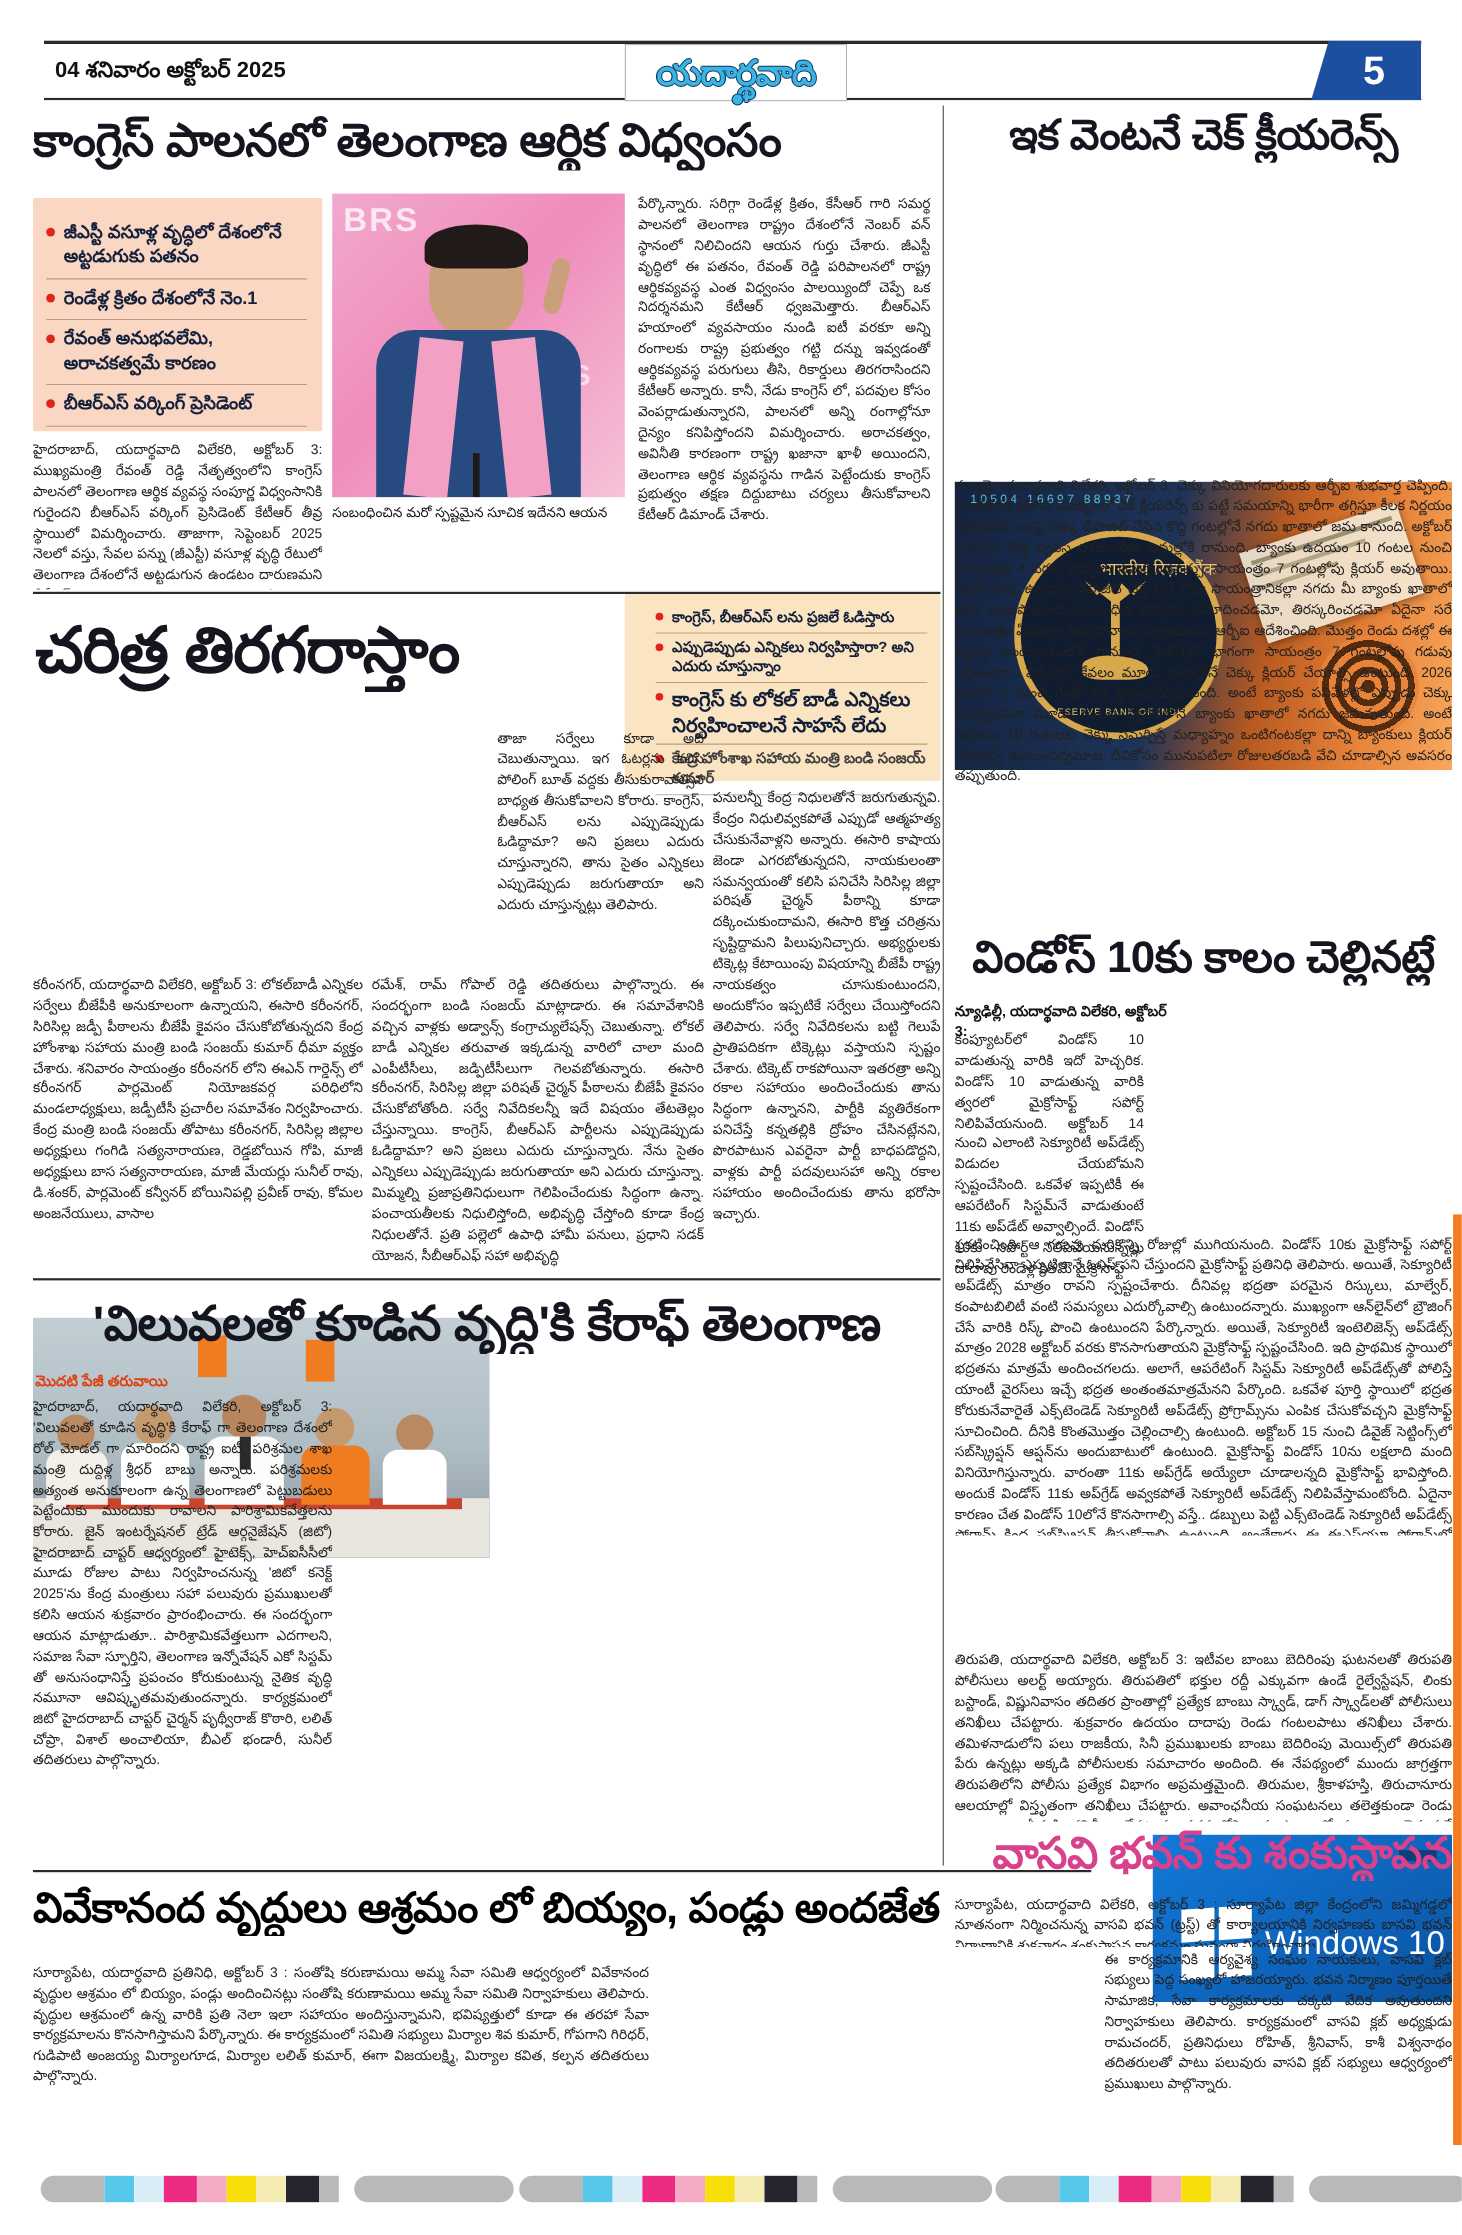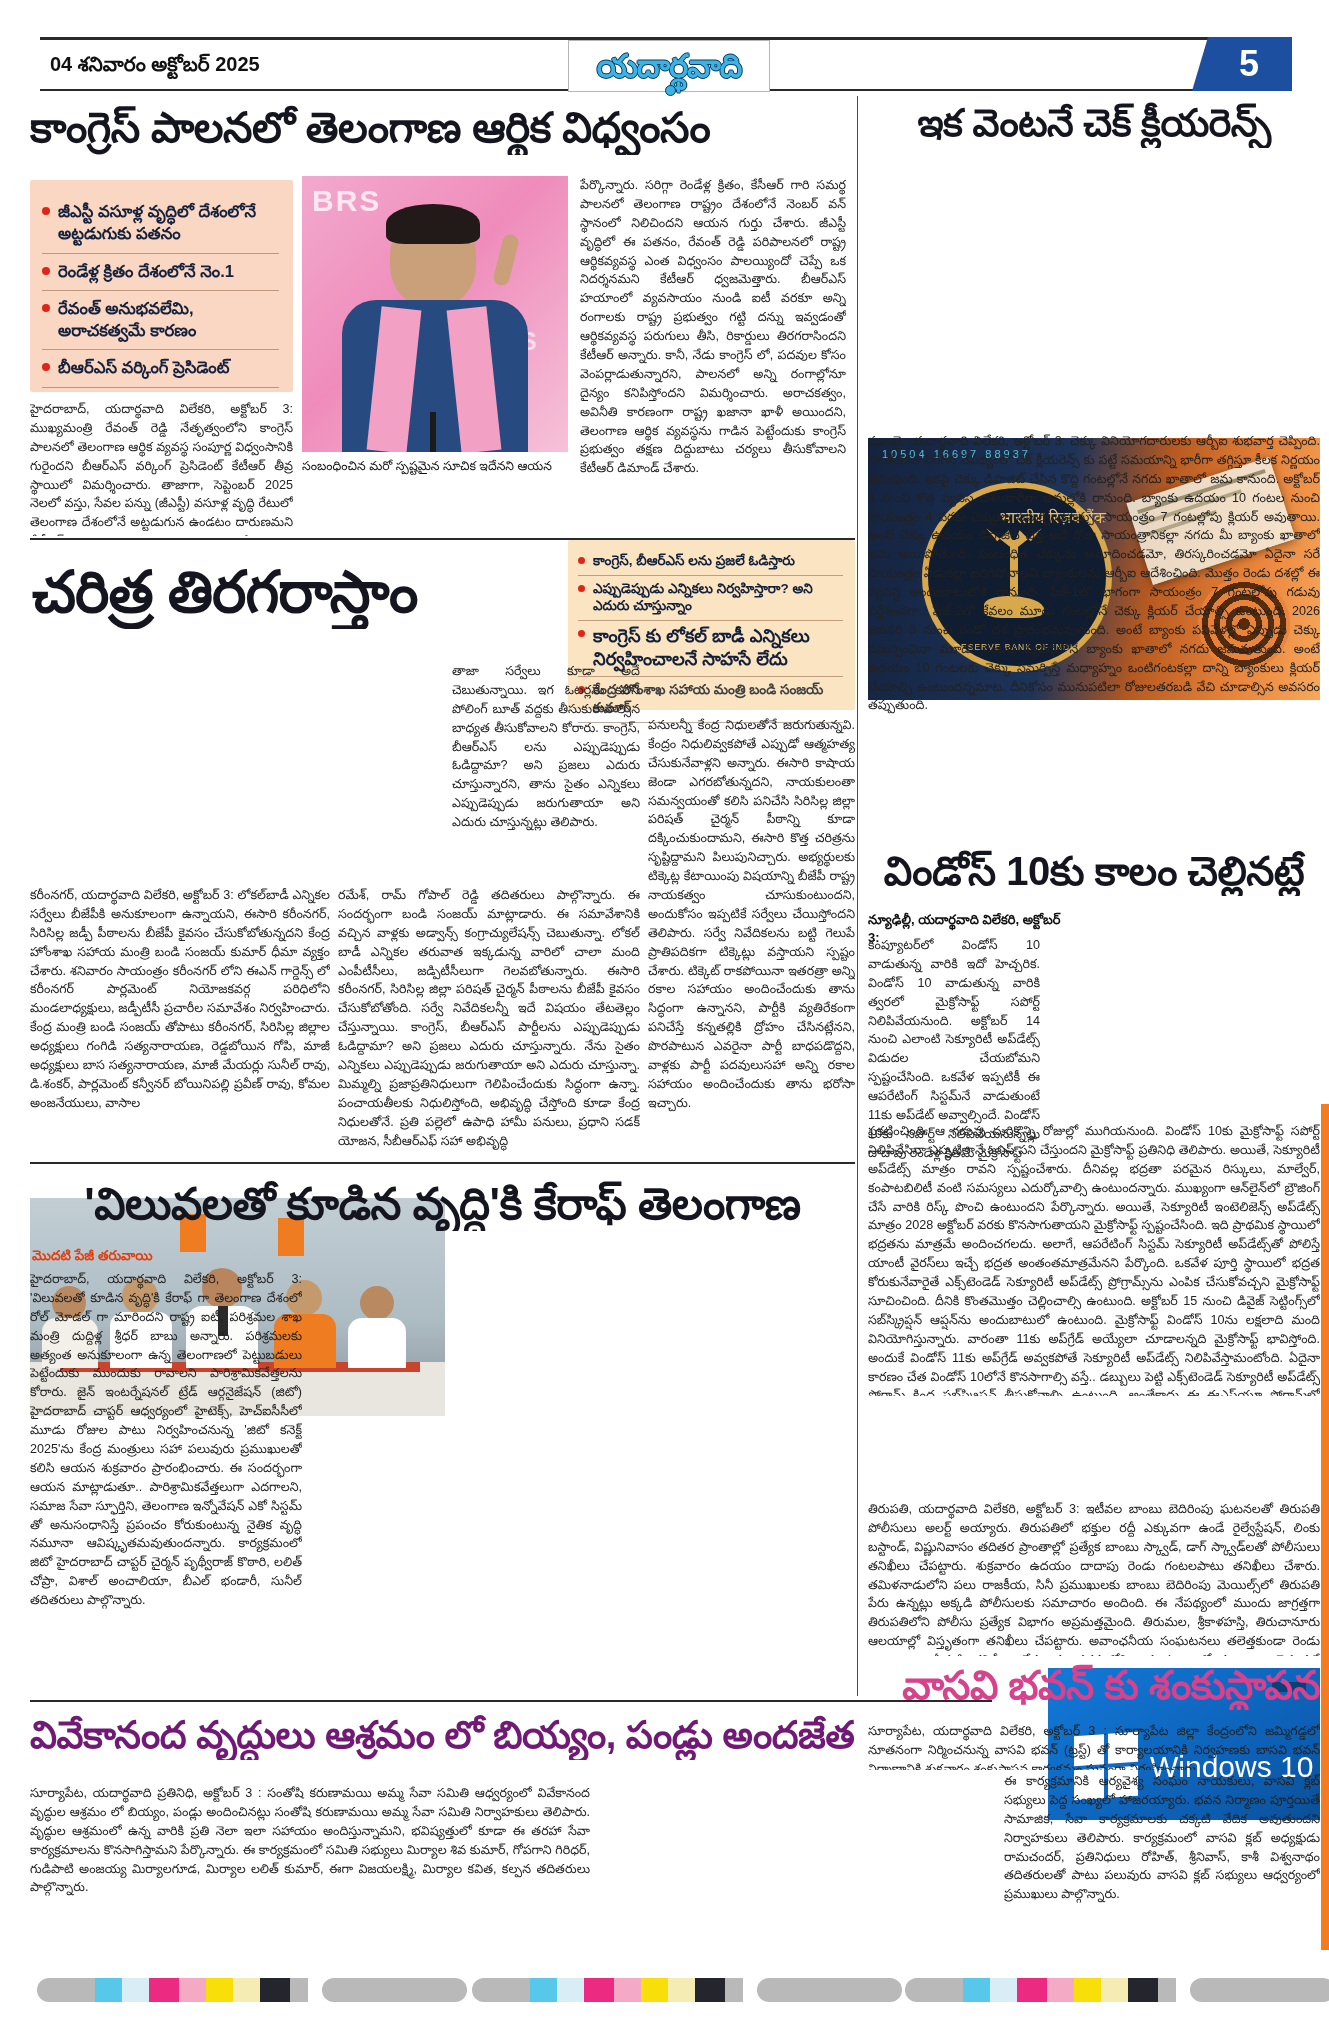--- a/index.html
+++ b/index.html
@@ -116,7 +116,7 @@
 
   <div class="abs headline" style="left:32px;top:556px;width:460px;font-size:58px;letter-spacing:-1px;white-space:nowrap;overflow:hidden;">చరిత్ర తిరగరాస్తాం</div>
 
-  <div class="abs bullet-box" style="left:568px;top:540px;width:287px;height:170px;background:#fbe4c2;padding:8px 12px 4px 10px;">
+  <div class="abs bullet-box" style="left:568px;top:540px;width:287px;height:170px;background:#fbe4c2;padding:8px 12px 4px 28px;">
     <div class="bullet-item" style="padding:4px 0 5px 0;">
       <span class="dot" style="width:7px;height:7px;flex:0 0 7px;margin-top:5px;"></span>
       <span style="font-size:13.5px;font-weight:bold;color:#13203a;line-height:1.3;">కాంగ్రెస్, బీఆర్ఎస్ లను ప్రజలే ఓడిస్తారు</span>

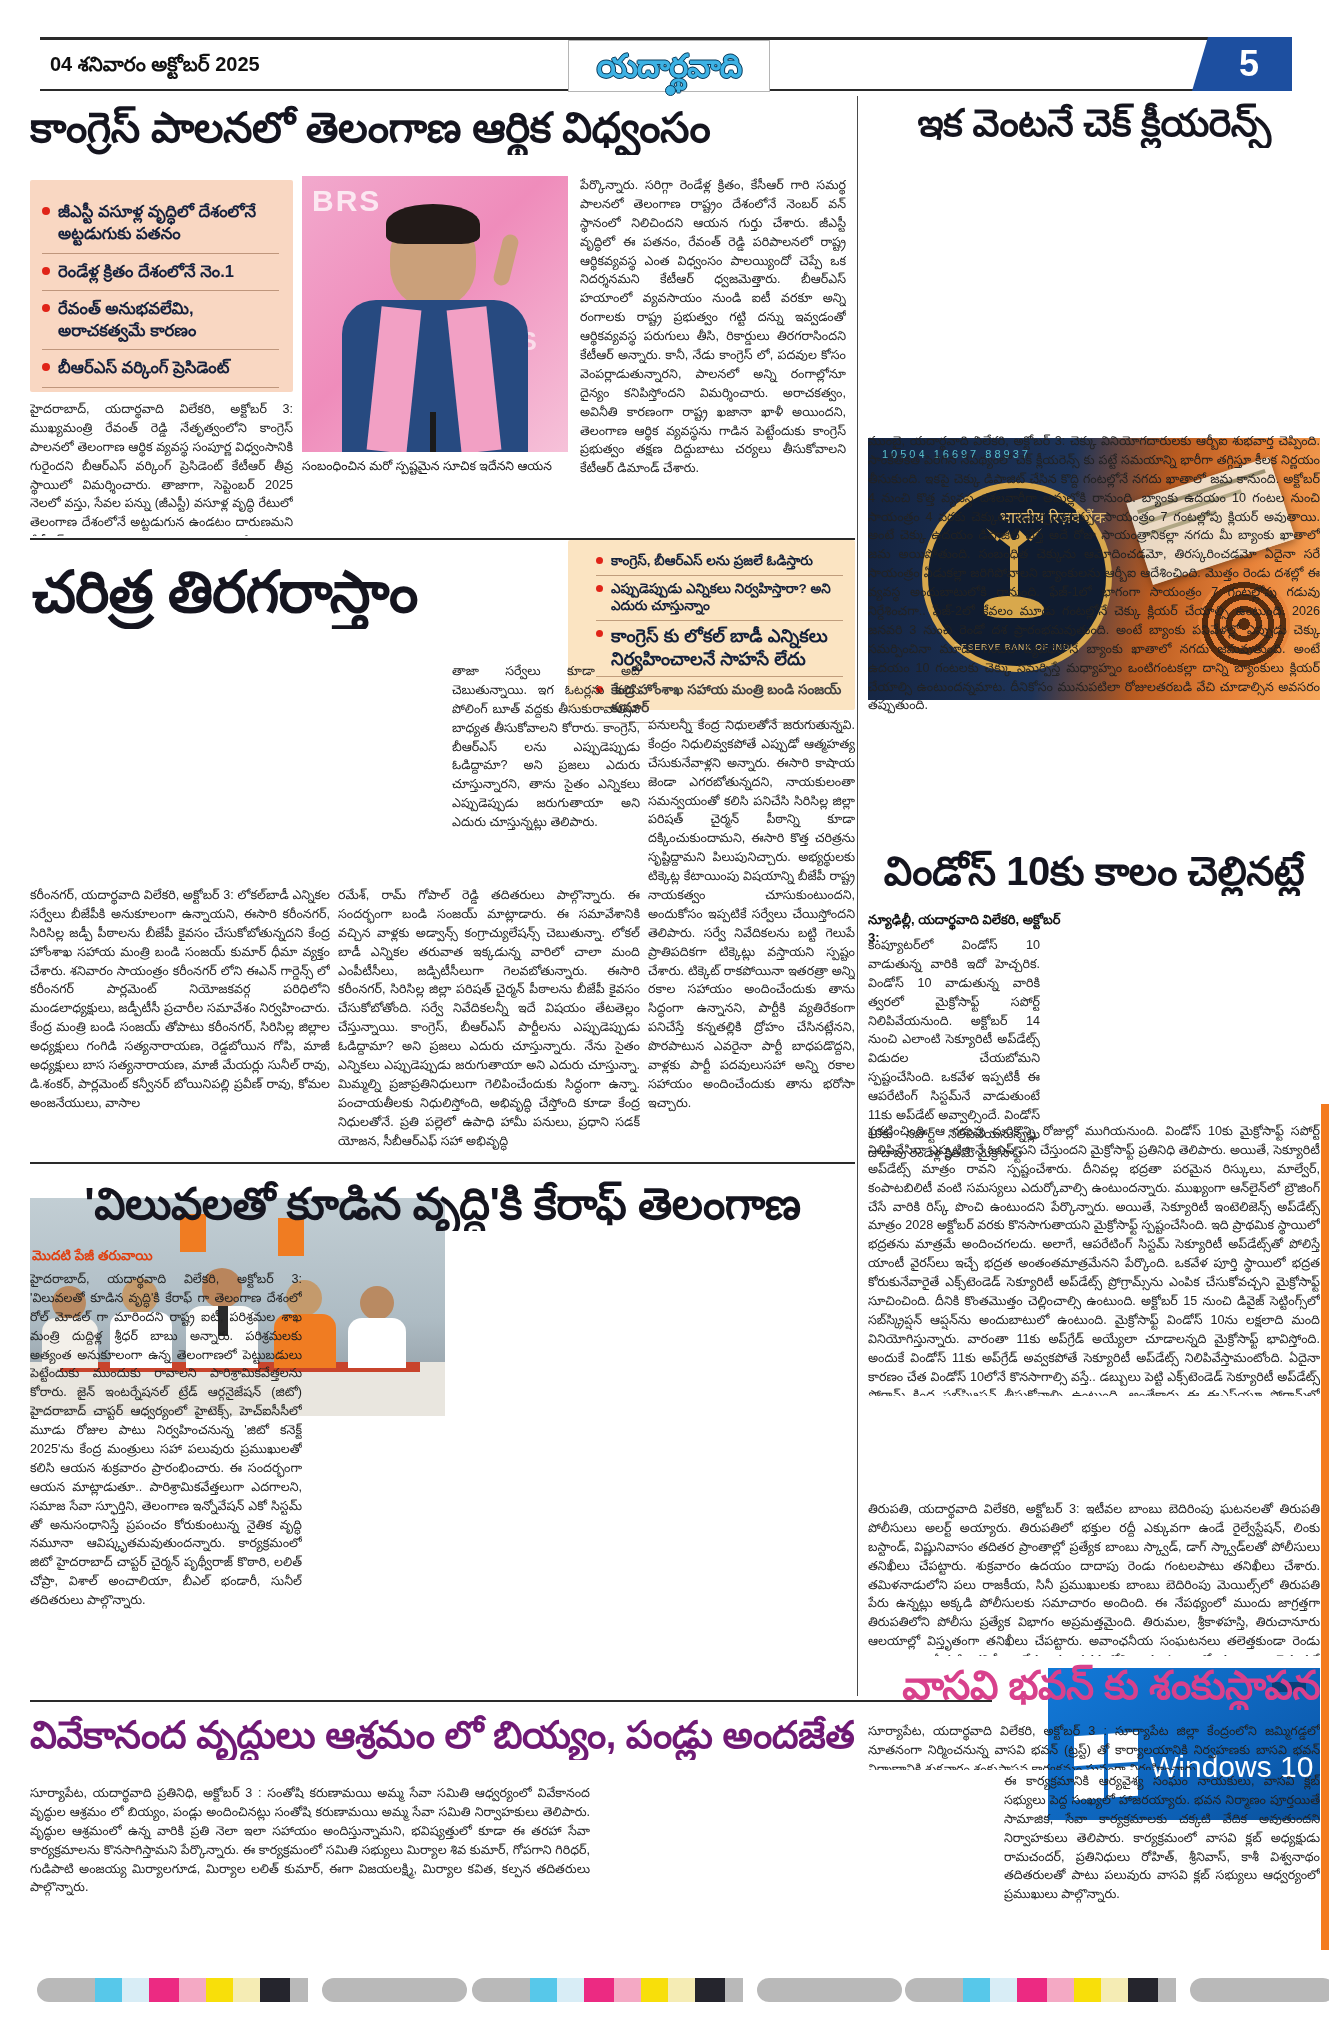--- a/index.html
+++ b/index.html
@@ -192,7 +192,7 @@
   <div class="abs body-text" style="left:1004px;top:1772px;width:316px;height:192px;">ఈ కార్యక్రమానికి ఆర్యవైశ్య సంఘం నాయకులు, వాసవి క్లబ్ సభ్యులు పెద్ద సంఖ్యలో హాజరయ్యారు. భవన నిర్మాణం పూర్తయితే సామాజిక, సేవా కార్యక్రమాలకు చక్కటి వేదిక అవుతుందని నిర్వాహకులు తెలిపారు. కార్యక్రమంలో వాసవి క్లబ్ అధ్యక్షుడు రామచందర్, ప్రతినిధులు రోహిత్, శ్రీనివాస్, కాశీ విశ్వనాథం తదితరులతో పాటు పలువురు వాసవి క్లబ్ సభ్యులు ఆధ్వర్యంలో ప్రముఖులు పాల్గొన్నారు.</div>
 
   <div class="abs rule" style="left:30px;top:1700px;width:962px;height:2px;"></div>
-  <div class="abs headline" style="left:30px;top:1712px;width:930px;font-size:38px;color:#701a75;white-space:nowrap;overflow:hidden;">వివేకానంద వృద్ధులు ఆశ్రమం లో బియ్యం, పండ్లు అందజేత</div>
+  <div class="abs headline" style="left:30px;top:1712px;width:930px;font-size:38px;color:#000000;white-space:nowrap;overflow:hidden;">వివేకానంద వృద్ధులు ఆశ్రమం లో బియ్యం, పండ్లు అందజేత</div>
   <div class="abs body-text" style="left:30px;top:1784px;width:560px;height:178px;">సూర్యాపేట, యదార్థవాది ప్రతినిధి, అక్టోబర్ 3 : సంతోషి కరుణామయి అమ్మ సేవా సమితి ఆధ్వర్యంలో వివేకానంద వృద్ధుల ఆశ్రమం లో బియ్యం, పండ్లు అందించినట్లు సంతోషి కరుణామయి అమ్మ సేవా సమితి నిర్వాహకులు తెలిపారు. వృద్ధుల ఆశ్రమంలో ఉన్న వారికి ప్రతి నెలా ఇలా సహాయం అందిస్తున్నామని, భవిష్యత్తులో కూడా ఈ తరహా సేవా కార్యక్రమాలను కొనసాగిస్తామని పేర్కొన్నారు. ఈ కార్యక్రమంలో సమితి సభ్యులు మిర్యాల శివ కుమార్, గోపగాని గిరిధర్, గుడిపాటి అంజయ్య మిర్యాలగూడ, మిర్యాల లలిత్ కుమార్, ఈగా విజయలక్ష్మి, మిర్యాల కవిత, కల్పన తదితరులు పాల్గొన్నారు.</div>
 
   <div class="abs" style="left:1321px;top:1104px;width:8px;height:846px;background:#f47b20;"></div>

